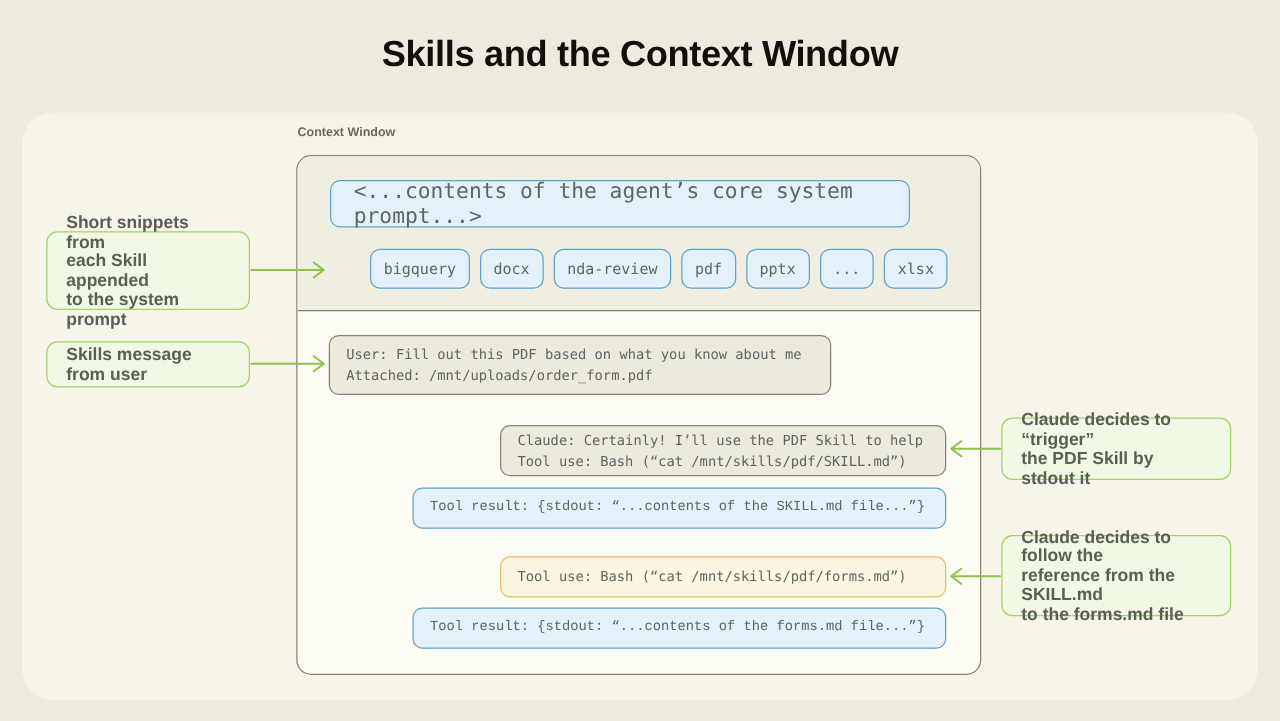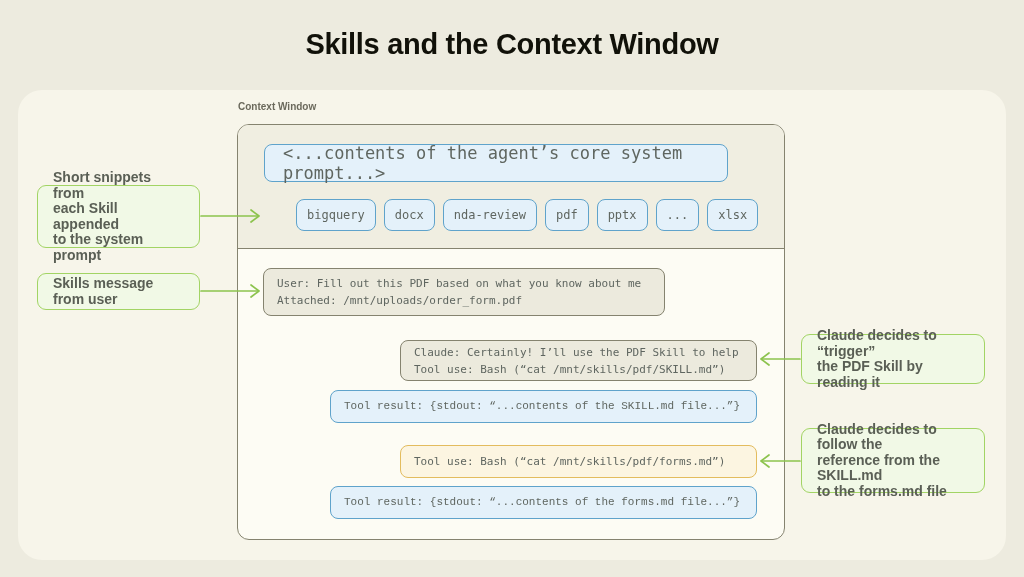--- a/index.html
+++ b/index.html
@@ -171,7 +171,7 @@
 to the system prompt</div>
 <div class="callout co-left2">Skills message from user</div>
 <div class="callout co-right1">Claude decides to “trigger”
-the PDF Skill by reading it</div>
+the PDF Skill by stdout it</div>
 <div class="callout co-right2">Claude decides to follow the
 reference from the SKILL.md
 to the forms.md file</div>

